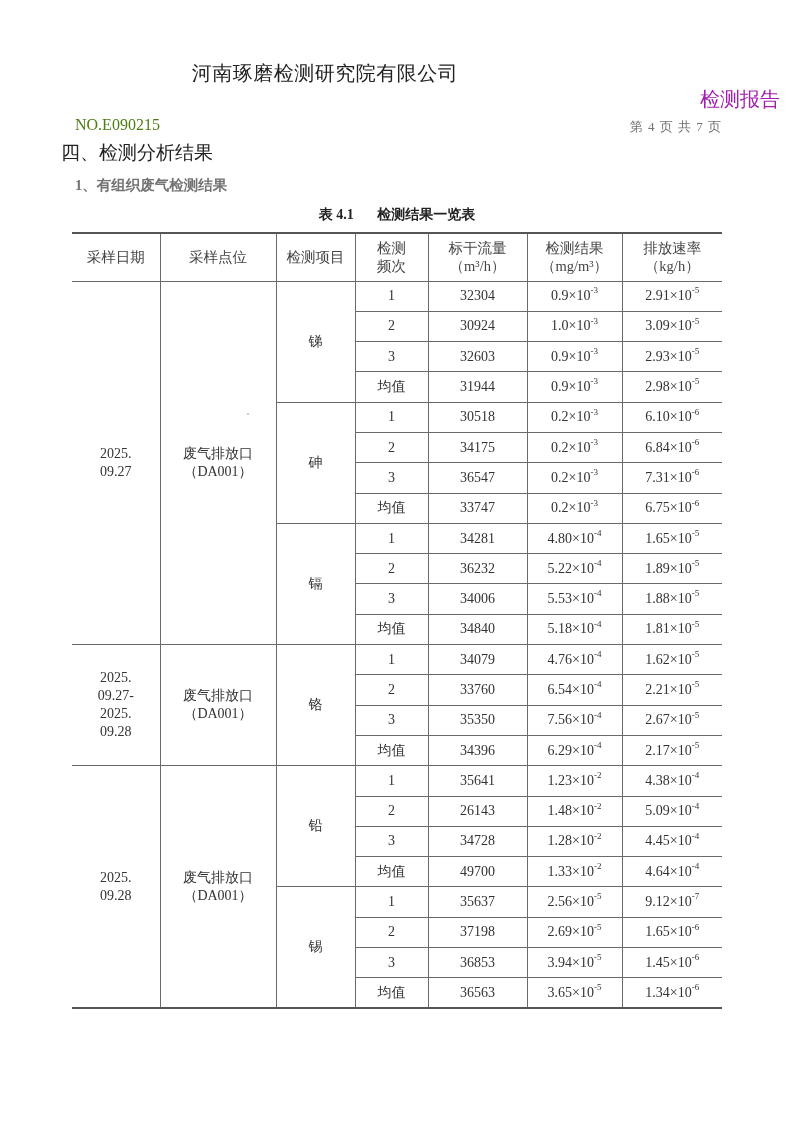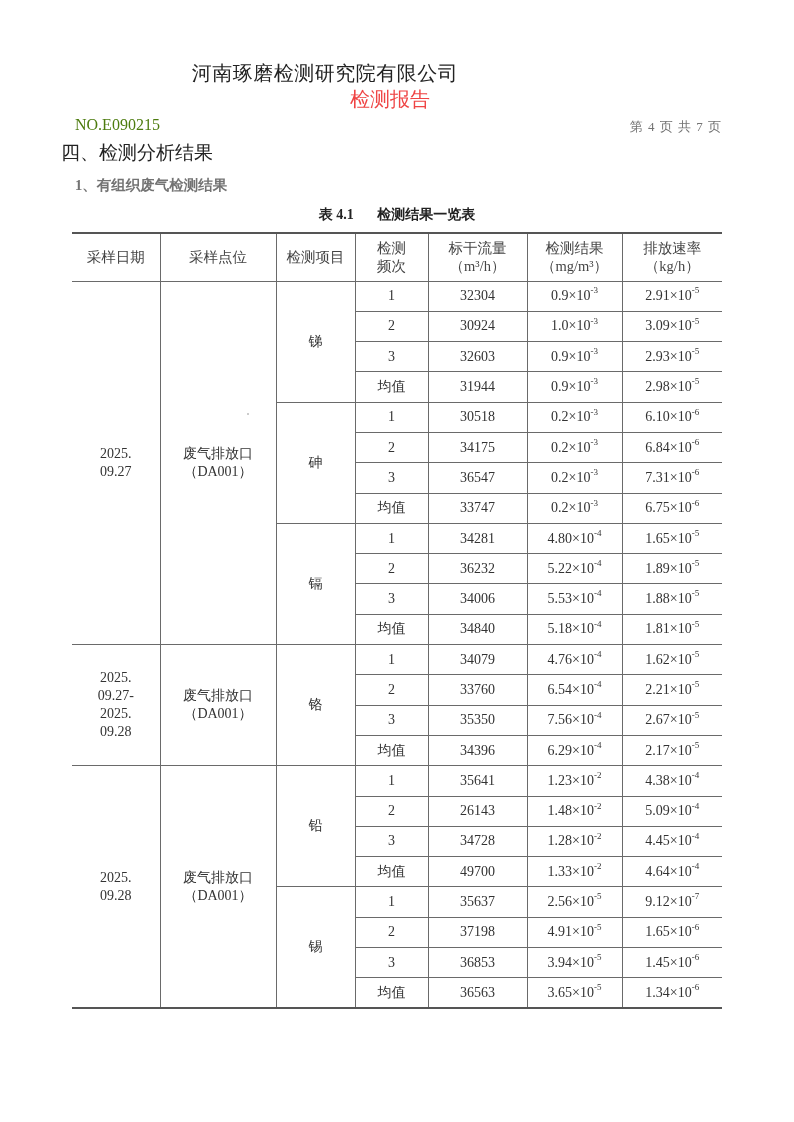--- a/index.html
+++ b/index.html
@@ -7,8 +7,8 @@
          font-family: "Liberation Serif", "DejaVu Serif", serif; color: #2a2a2a; }
   .company { position: absolute; top: 60px; left: 0; width: 650px; text-align: center;
              font-size: 20px; letter-spacing: 0.5px; color: #222; }
-  .report-title { position: absolute; top: 86px; left: 0; width: 780px; text-align: center;
-             font-size: 20px; color: #ef4444; }
+  .report-title { position: absolute; top: 86px; left: 0; width: 780px; text-align: right;
+             font-size: 20px; color: #a21caf; }
   .report-no { position: absolute; top: 116px; left: 75px; font-size: 16px; color: #4d7c0f; }
   .page-info { position: absolute; top: 118px; right: 72px; font-size: 13px; color: #737373; letter-spacing: 1px; }
   .section-title { position: absolute; top: 140px; left: 61px; font-size: 19px; color: #222; }

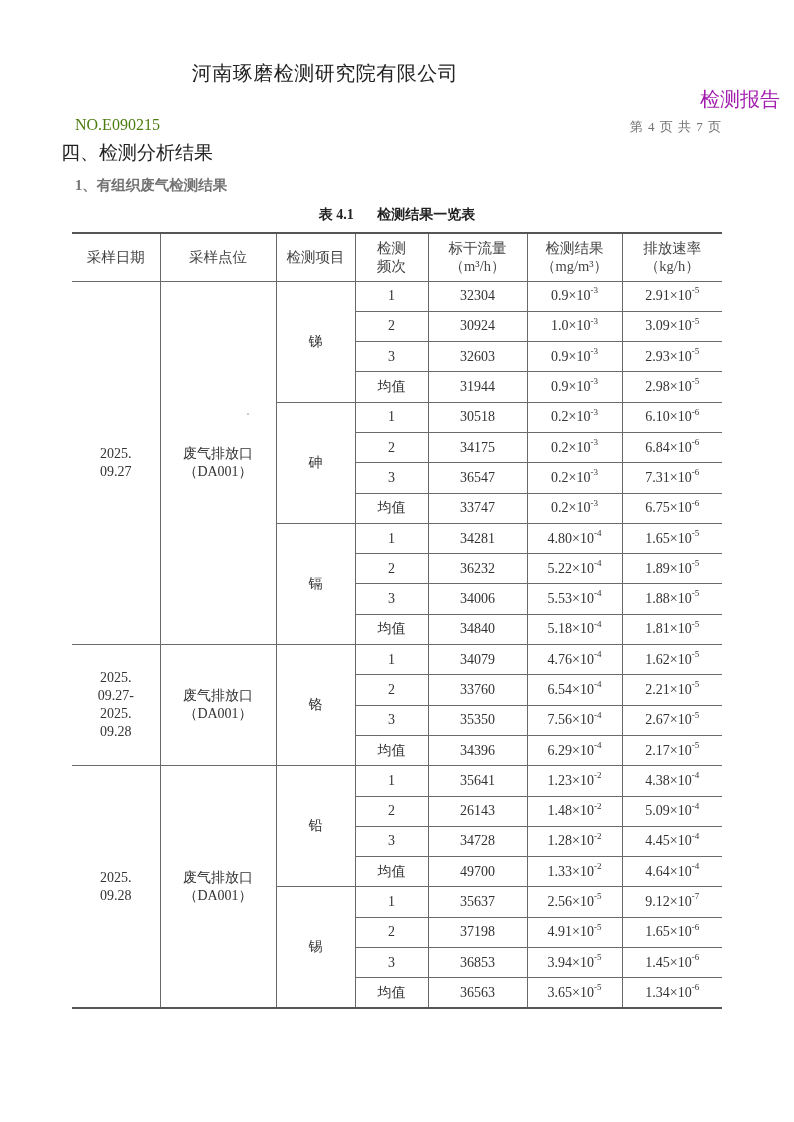--- a/index.html
+++ b/index.html
@@ -243,7 +243,7 @@
       <tr>
         <td>2</td>
         <td>37198</td>
-        <td><span>4.91×10</span><sup>-5</sup></td>
+        <td><span>2.69×10</span><sup>-5</sup></td>
         <td class="col-rate"><span>1.65×10</span><sup>-6</sup></td>
       </tr>
       <tr>

